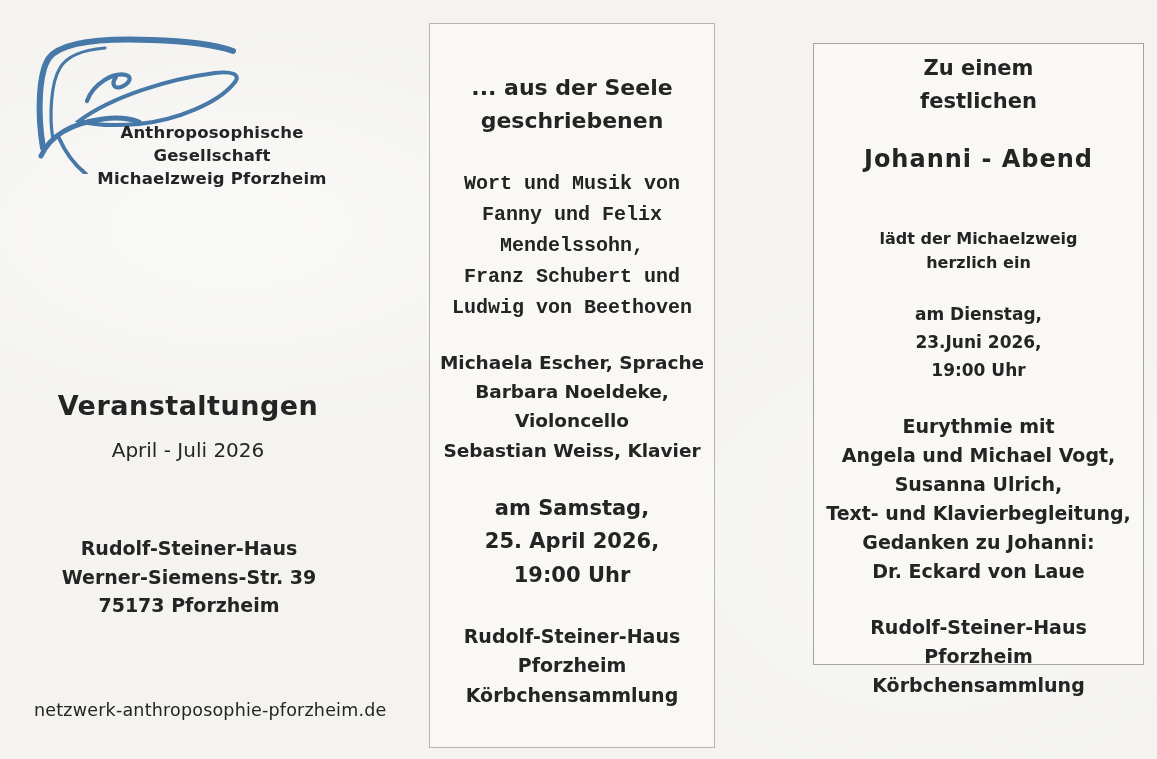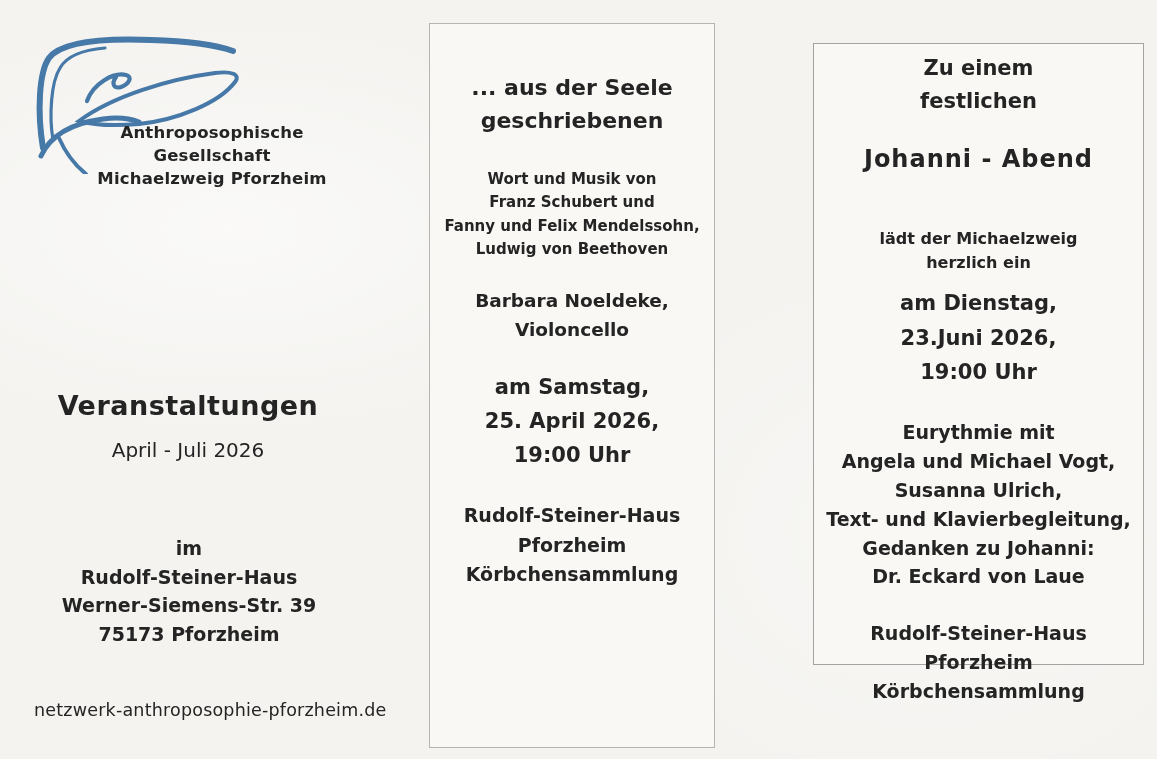--- a/index.html
+++ b/index.html
@@ -32,7 +32,7 @@
   .box-2{left:813px;top:43px;width:331px;height:622px;border:1px solid #a5a39f;}
 
   .e1-title{margin-top:47px;font-size:22px;line-height:1.5;}
-  .e1-program{margin-top:31px;font-size:15px;line-height:1.55;}
+  .e1-program{margin-top:31px;font-size:20px;line-height:1.55;font-family:Liberation Mono, monospace;}
   .e1-performers{margin-top:25px;font-size:18.5px;line-height:1.58;}
   .e1-datetime{margin-top:27px;font-size:21px;line-height:1.6;}
   .e1-location{margin-top:29px;font-size:19px;line-height:1.55;}

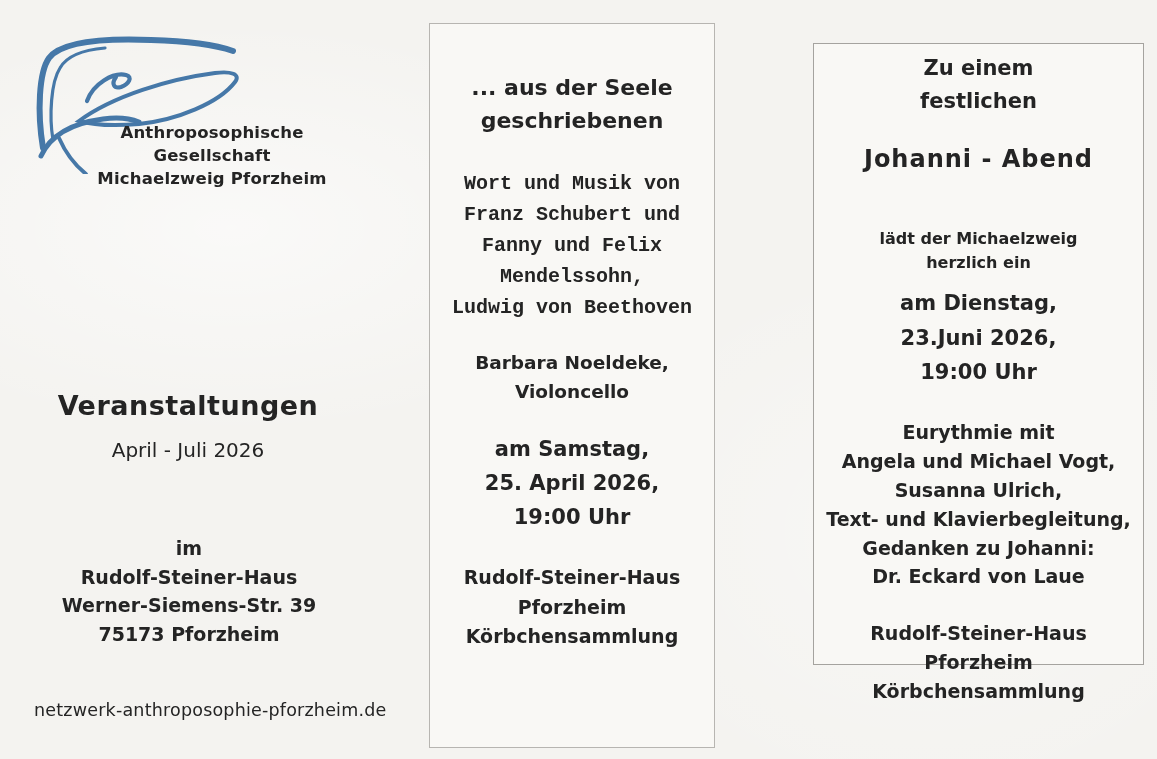--- a/index.html
+++ b/index.html
@@ -83,8 +83,8 @@
   </div>
   <div class="e1-program">
     <div>Wort und Musik von</div>
+    <div>Fanny und Felix Mendelssohn,</div>
     <div>Franz Schubert und</div>
-    <div>Fanny und Felix Mendelssohn,</div>
     <div>Ludwig von Beethoven</div>
   </div>
   <div class="e1-performers">

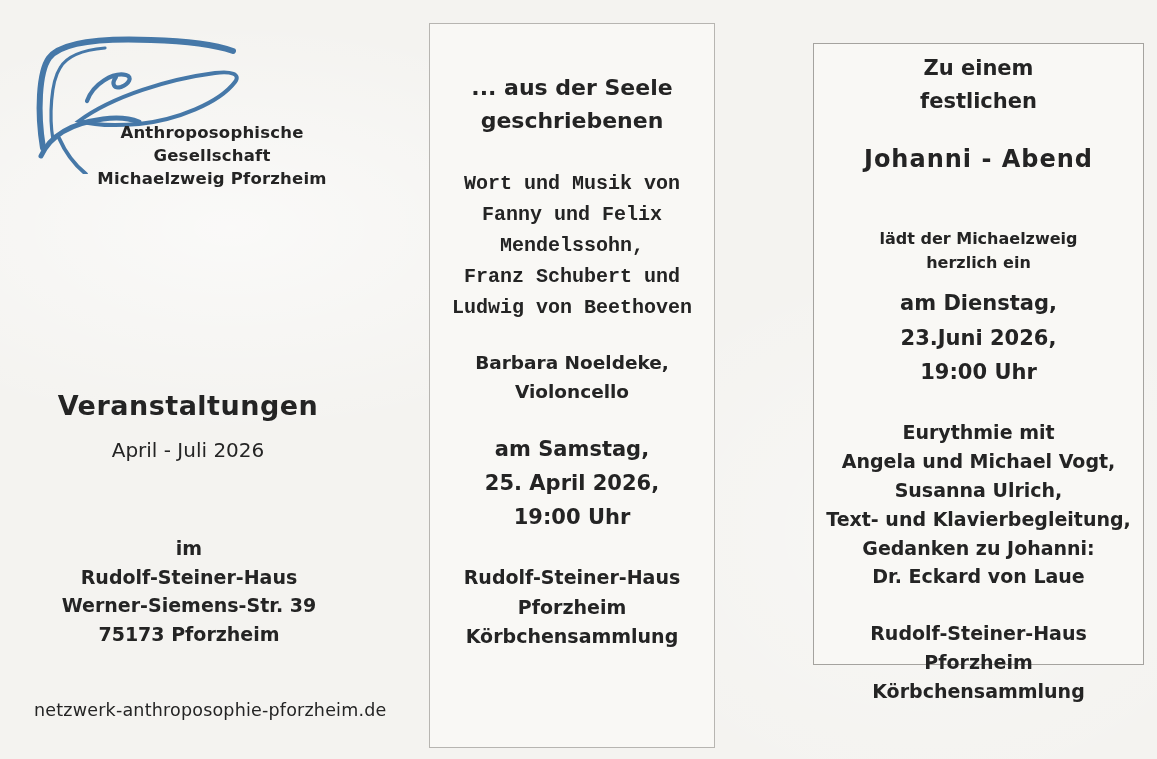--- a/index.html
+++ b/index.html
@@ -40,7 +40,7 @@
   .e2-intro{margin-top:8px;font-size:21px;line-height:1.55;}
   .e2-title{margin-top:24px;font-size:24px;line-height:1.5;letter-spacing:1px;}
   .e2-invitation{margin-top:50px;font-size:16px;line-height:1.5;}
-  .e2-datetime{margin-top:11px;font-size:21px;line-height:1.65;}
+  .e2-datetime{margin-top:25px;font-size:17px;line-height:1.65;}
   .e2-performers{margin-top:28px;font-size:19px;line-height:1.52;}
   .e2-location{margin-top:28px;font-size:19px;line-height:1.52;}
 

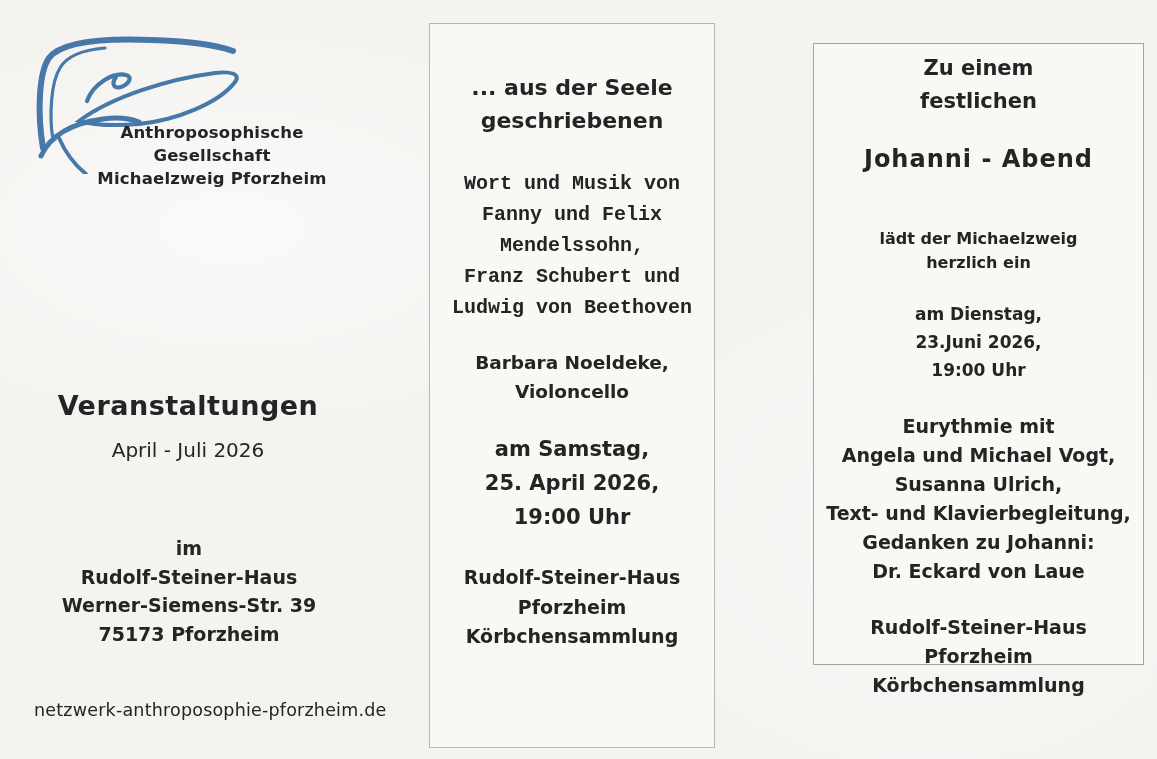--- a/index.html
+++ b/index.html
@@ -88,6 +88,7 @@
     <div>Ludwig von Beethoven</div>
   </div>
   <div class="e1-performers">
+    <div>Michaela Escher, Sprache</div>
     <div>Barbara Noeldeke, Violoncello</div>
   </div>
   <div class="e1-datetime">

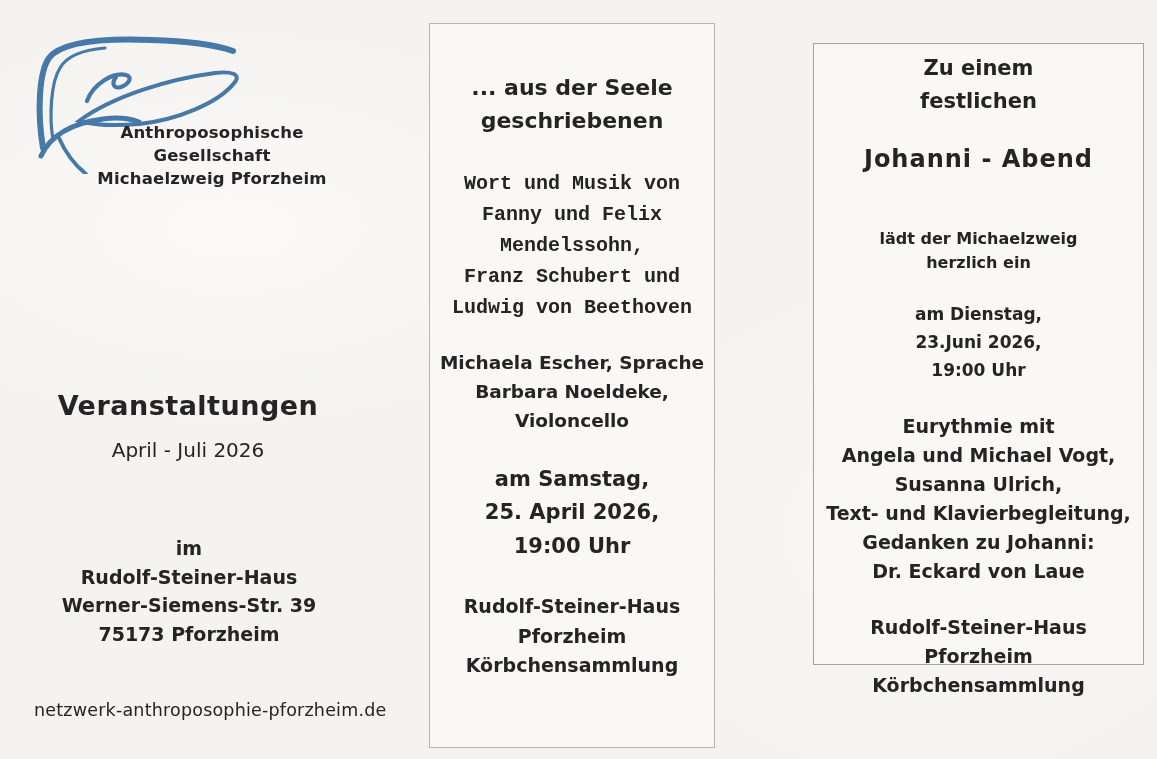--- a/index.html
+++ b/index.html
@@ -90,6 +90,7 @@
   <div class="e1-performers">
     <div>Michaela Escher, Sprache</div>
     <div>Barbara Noeldeke, Violoncello</div>
+    <div>Sebastian Weiss, Klavier</div>
   </div>
   <div class="e1-datetime">
     <div>am Samstag,</div>

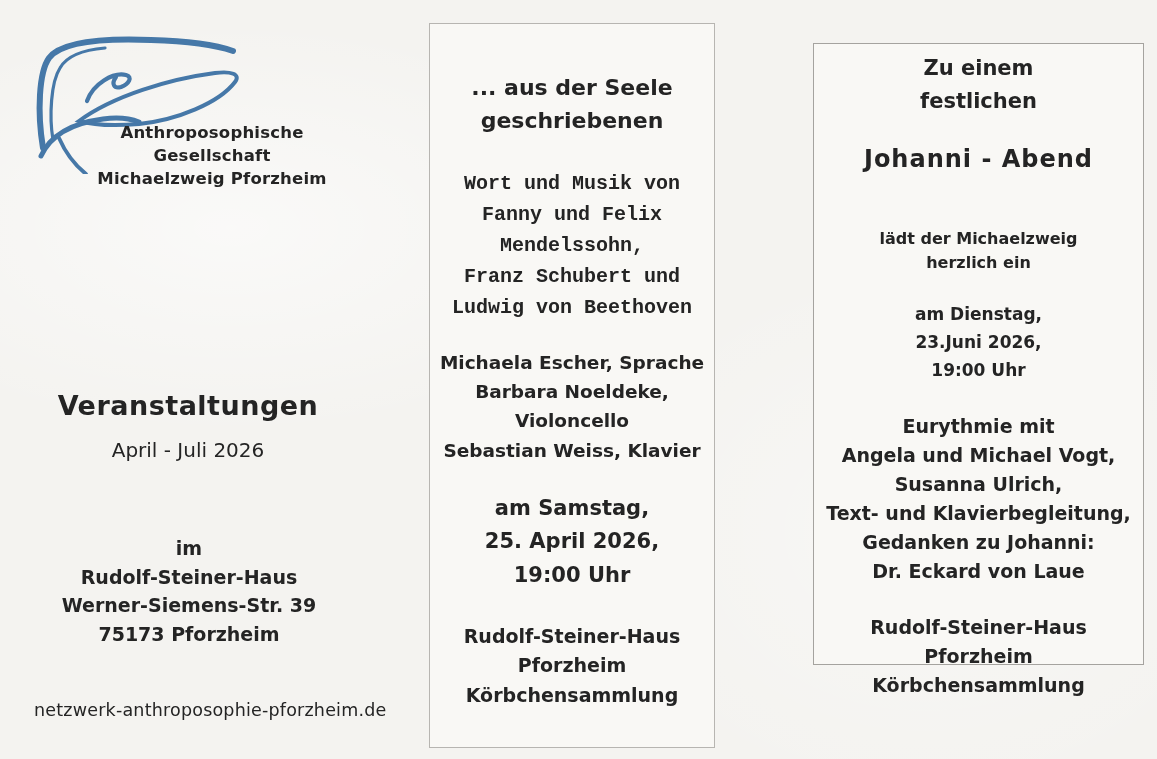--- a/index.html
+++ b/index.html
@@ -68,7 +68,6 @@
 <div class="abs ctr date-range">April - Juli 2026</div>
 
 <div class="abs ctr venue">
-  <div>im</div>
   <div>Rudolf-Steiner-Haus</div>
   <div>Werner-Siemens-Str. 39</div>
   <div>75173 Pforzheim</div>

